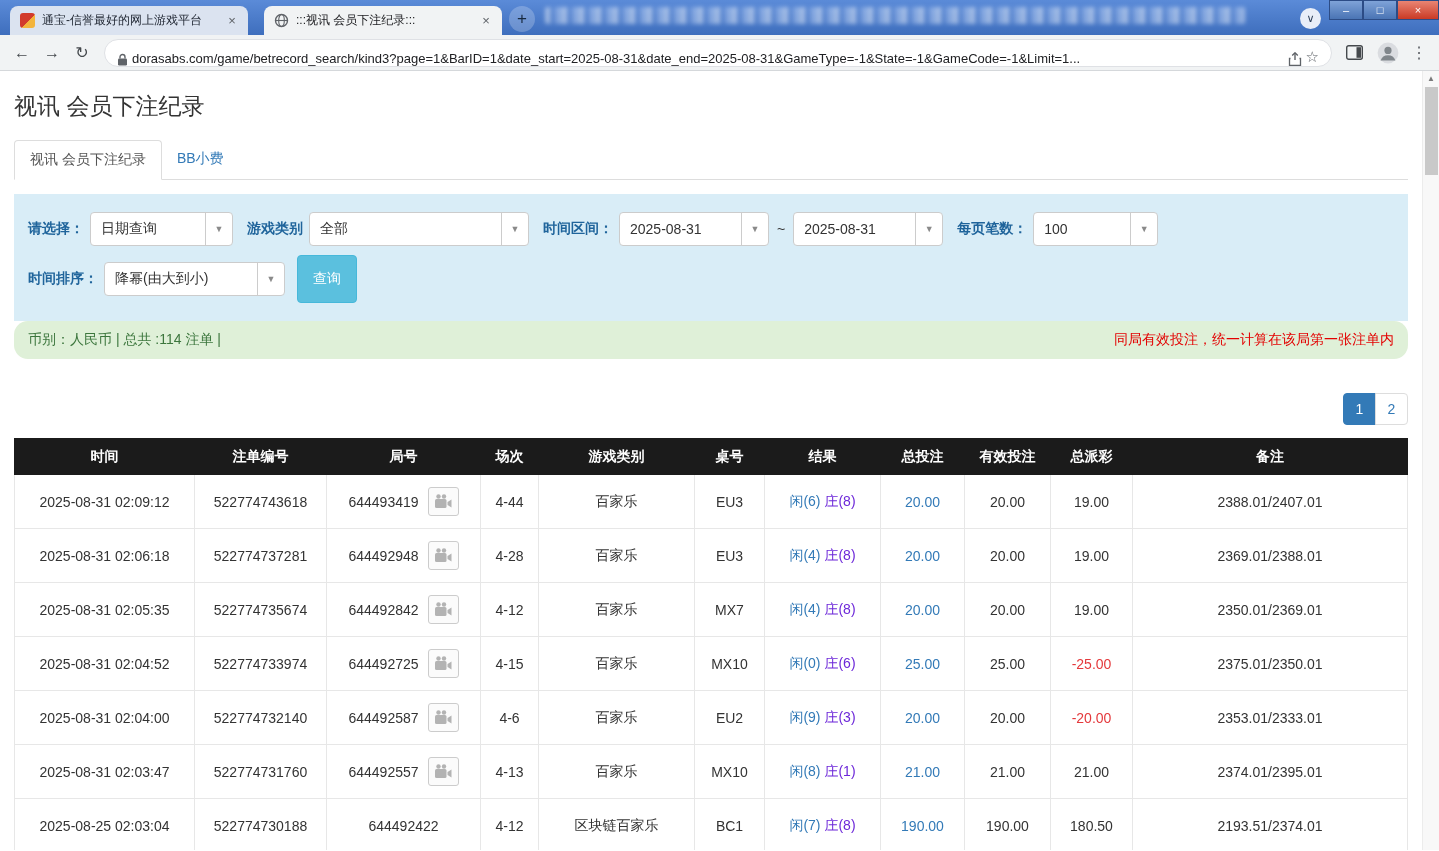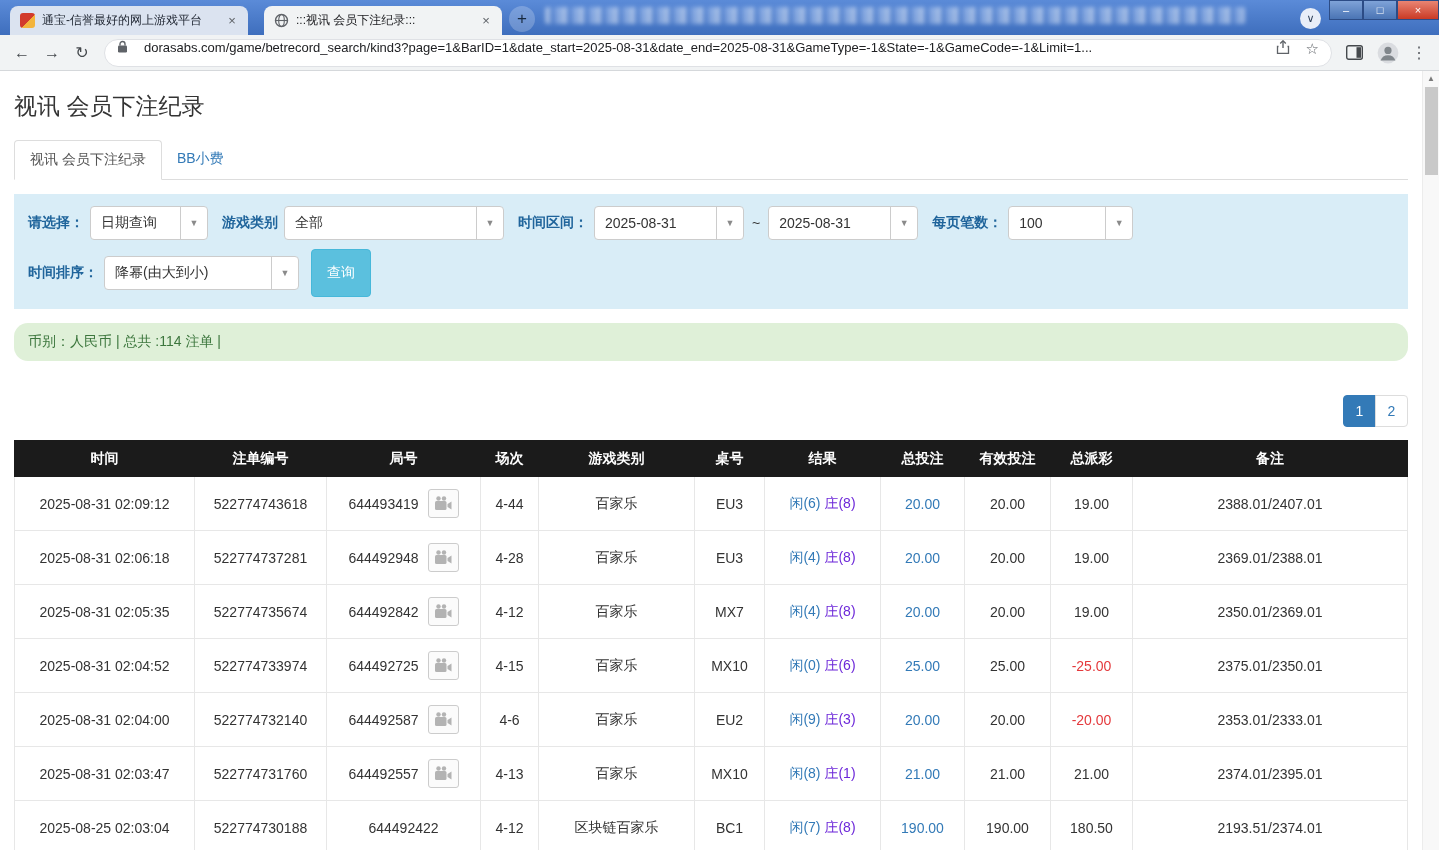--- a/index.html
+++ b/index.html
@@ -24,7 +24,7 @@
 
   .toolbar{height:36px;background:#f1f3f4;border-bottom:1px solid #d5d8db;display:flex;align-items:center;padding:0 8px;gap:2px}
   .nav-icon{width:28px;height:28px;border:none;background:transparent;border-radius:50%;color:#45494d;font-size:16px;display:flex;align-items:center;justify-content:center;cursor:pointer}
-  .urlbar{flex:1;height:28px;background:#fff;border:1px solid #dfe1e5;border-radius:14px;display:flex;align-items:flex-start;gap:16px;padding:0 12px;margin:0 6px}
+  .urlbar{flex:1;height:28px;background:#fff;border:1px solid #dfe1e5;border-radius:14px;display:flex;align-items:flex-end;gap:4px;padding:0 12px;margin:0 6px}
   .url-text{flex:1;font-size:13px;color:#202124;white-space:nowrap;overflow:hidden}
   .star{color:#5f6368;font-size:15px;cursor:pointer}
   .dots{color:#5f6368;font-size:16px;width:24px;text-align:center;cursor:pointer}

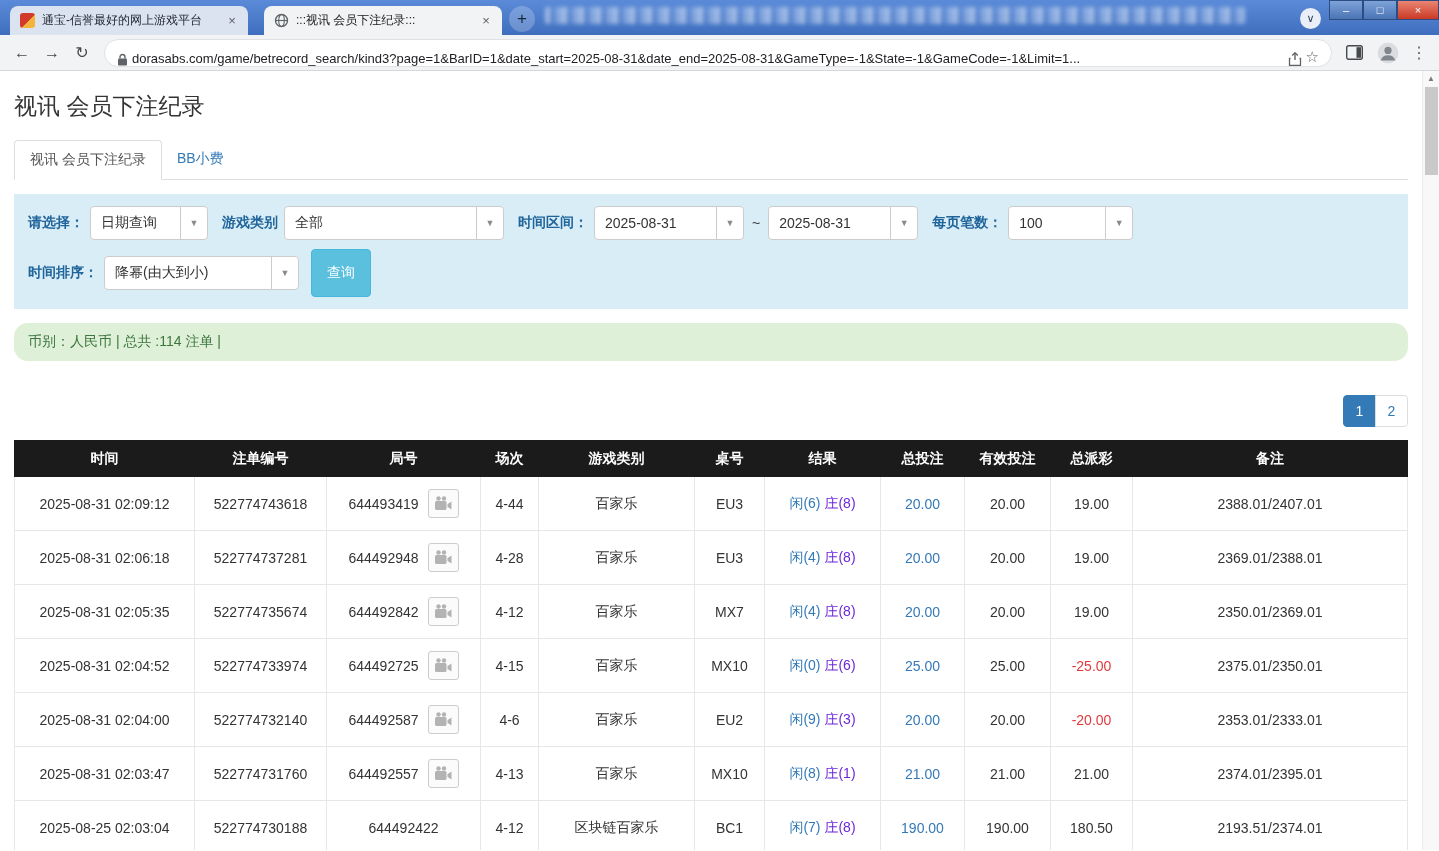--- a/index.html
+++ b/index.html
@@ -43,7 +43,7 @@
   .nav-tab.active{background:#fff;border:1px solid #ddd;border-bottom-color:#fff;border-radius:4px 4px 0 0;color:#555}
   .nav-tab.link{color:#337ab7}
 
-  .filter-panel{background:#d9edf7;border-radius:0;padding:12px 10px;margin-bottom:14px}
+  .filter-panel{background:#d9edf7;border-radius:0;padding:18px 10px;}
   .filter-row{display:flex;align-items:center}
   .filter-row + .filter-row{margin-top:9px}
   .f-label{color:#1f649b;font-weight:bold;font-size:14px;margin:0 6px 0 14px;white-space:nowrap}

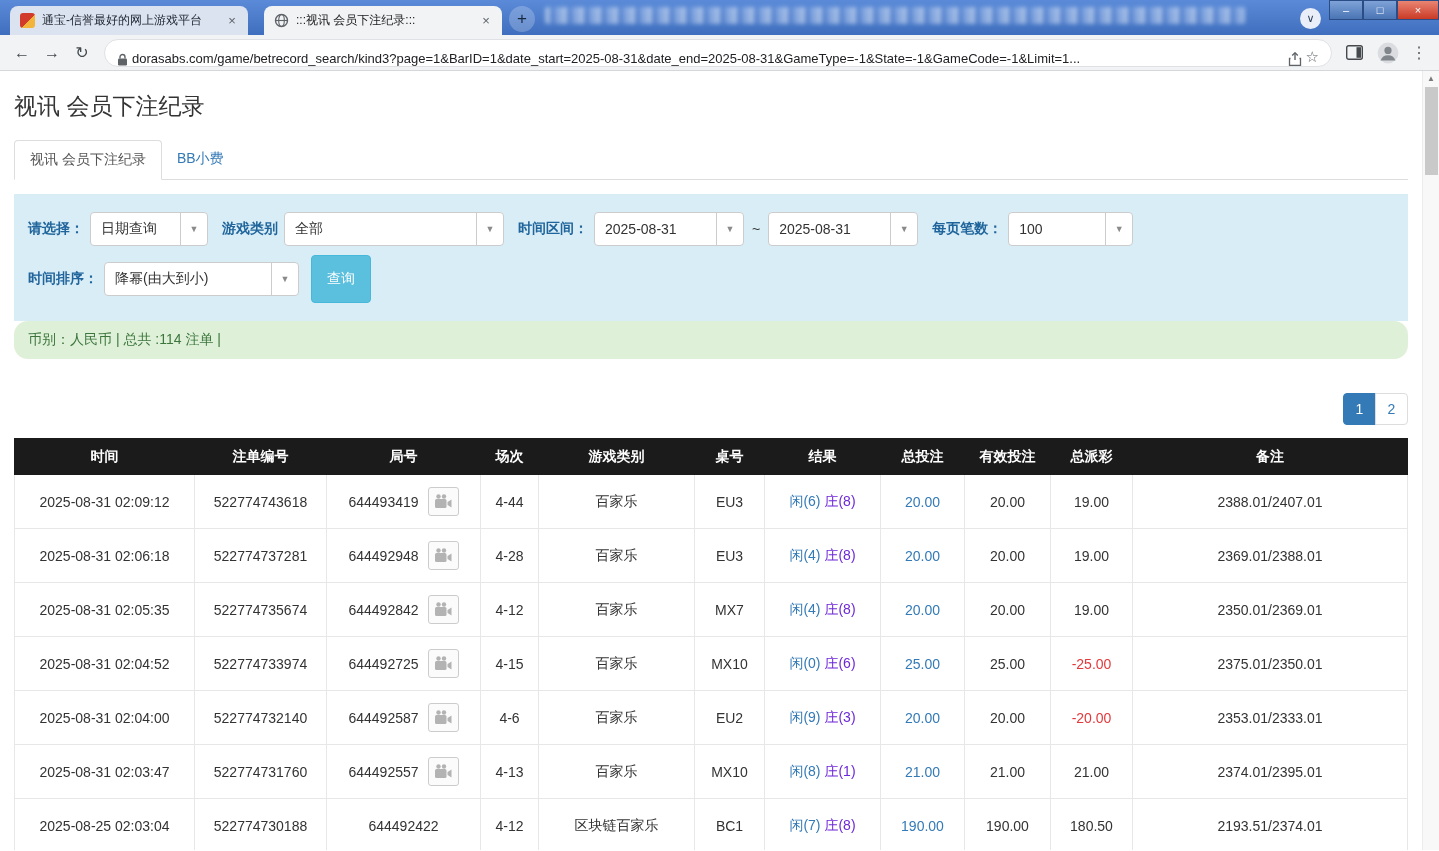--- a/index.html
+++ b/index.html
@@ -51,7 +51,7 @@
   .combo{display:inline-flex;align-items:stretch;background:#fff;border:1px solid #ccc;border-radius:4px;height:34px;cursor:pointer}
   .combo-value{display:flex;align-items:center;flex:1;padding:0 10px;font-size:14px;color:#333;white-space:nowrap}
   .combo-caret{display:flex;align-items:center;justify-content:center;width:27px;border-left:1px solid #ccc;color:#8a8a8a;font-size:9px}
-  .w145{width:118px}.w220{width:220px}.w150{width:150px}.w125{width:125px}.w195{width:195px}
+  .w145{width:143px}.w220{width:220px}.w150{width:150px}.w125{width:125px}.w195{width:195px}
   .tilde{font-size:14px;color:#333;margin:0 8px}
   .btn-search{background:#5bc0de;border:1px solid #46b8da;color:#fff;font-size:14px;height:48px;padding:0 15px;border-radius:4px;margin-left:12px;cursor:pointer}
 

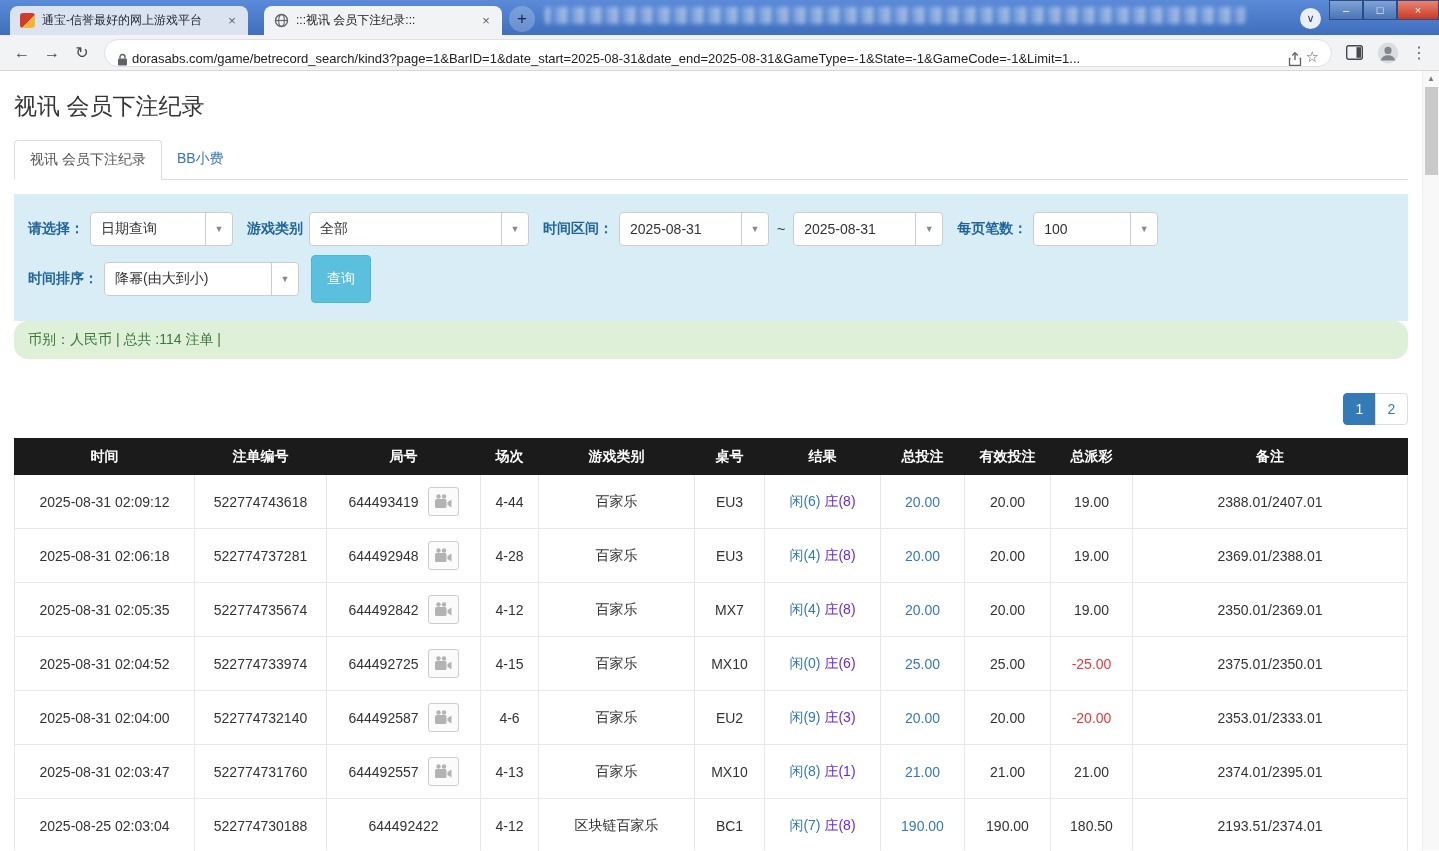--- a/index.html
+++ b/index.html
@@ -51,7 +51,7 @@
   .combo{display:inline-flex;align-items:stretch;background:#fff;border:1px solid #ccc;border-radius:4px;height:34px;cursor:pointer}
   .combo-value{display:flex;align-items:center;flex:1;padding:0 10px;font-size:14px;color:#333;white-space:nowrap}
   .combo-caret{display:flex;align-items:center;justify-content:center;width:27px;border-left:1px solid #ccc;color:#8a8a8a;font-size:9px}
-  .w145{width:143px}.w220{width:220px}.w150{width:150px}.w125{width:125px}.w195{width:195px}
+  .w145{width:143px}.w220{width:220px}.w150{width:150px}.w125{width:125px}.w195{width:181px}
   .tilde{font-size:14px;color:#333;margin:0 8px}
   .btn-search{background:#5bc0de;border:1px solid #46b8da;color:#fff;font-size:14px;height:48px;padding:0 15px;border-radius:4px;margin-left:12px;cursor:pointer}
 

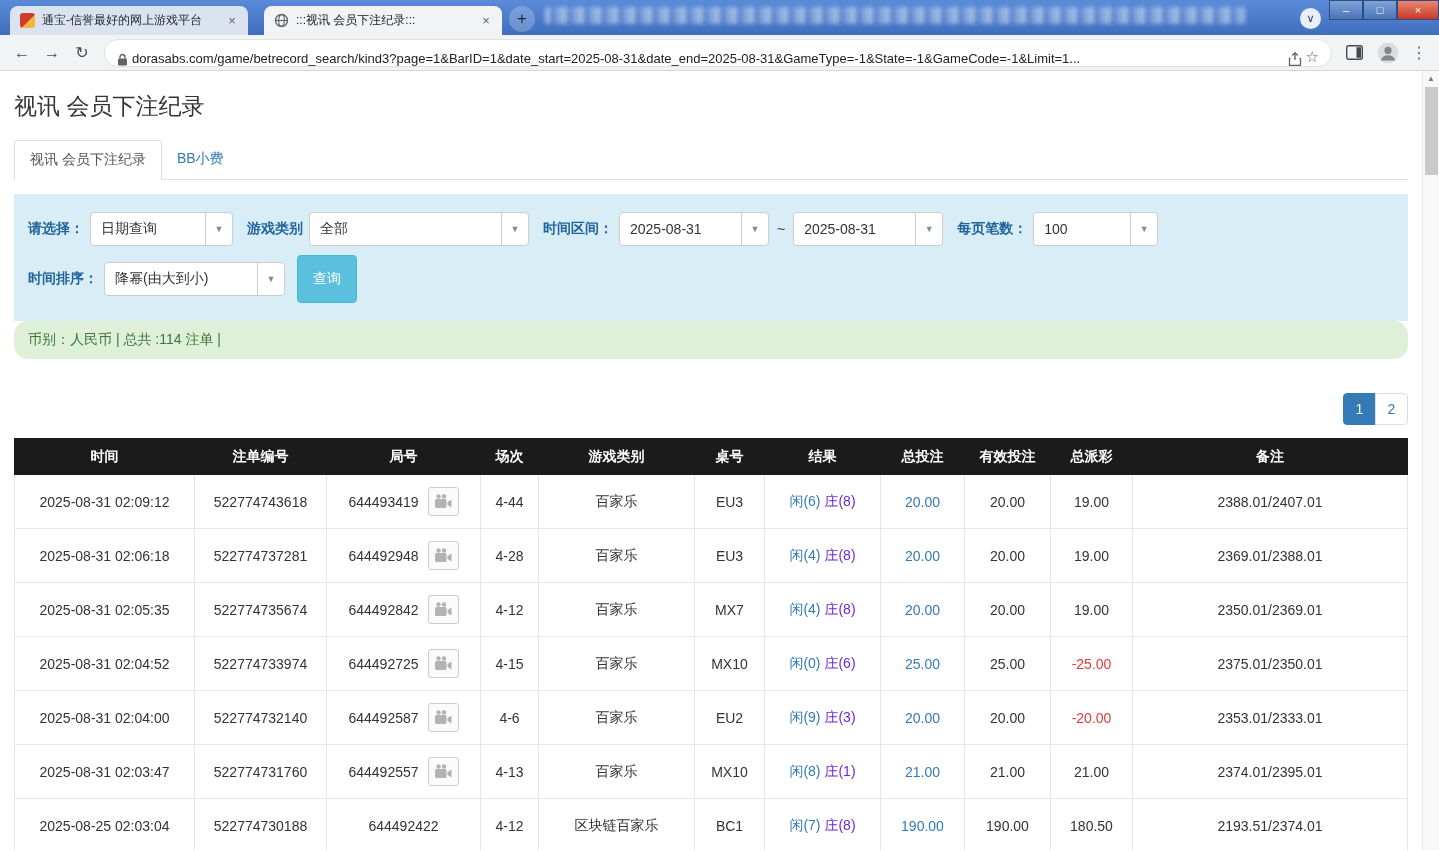--- a/index.html
+++ b/index.html
@@ -191,6 +191,7 @@
 
     <div class="summary">
       <span class="summary-left">币别：人民币 | 总共 :114 注单 |</span>
+      <span class="summary-right">同局有效投注，统一计算在该局第一张注单内</span>
     </div>
 
     <div class="pagination">

